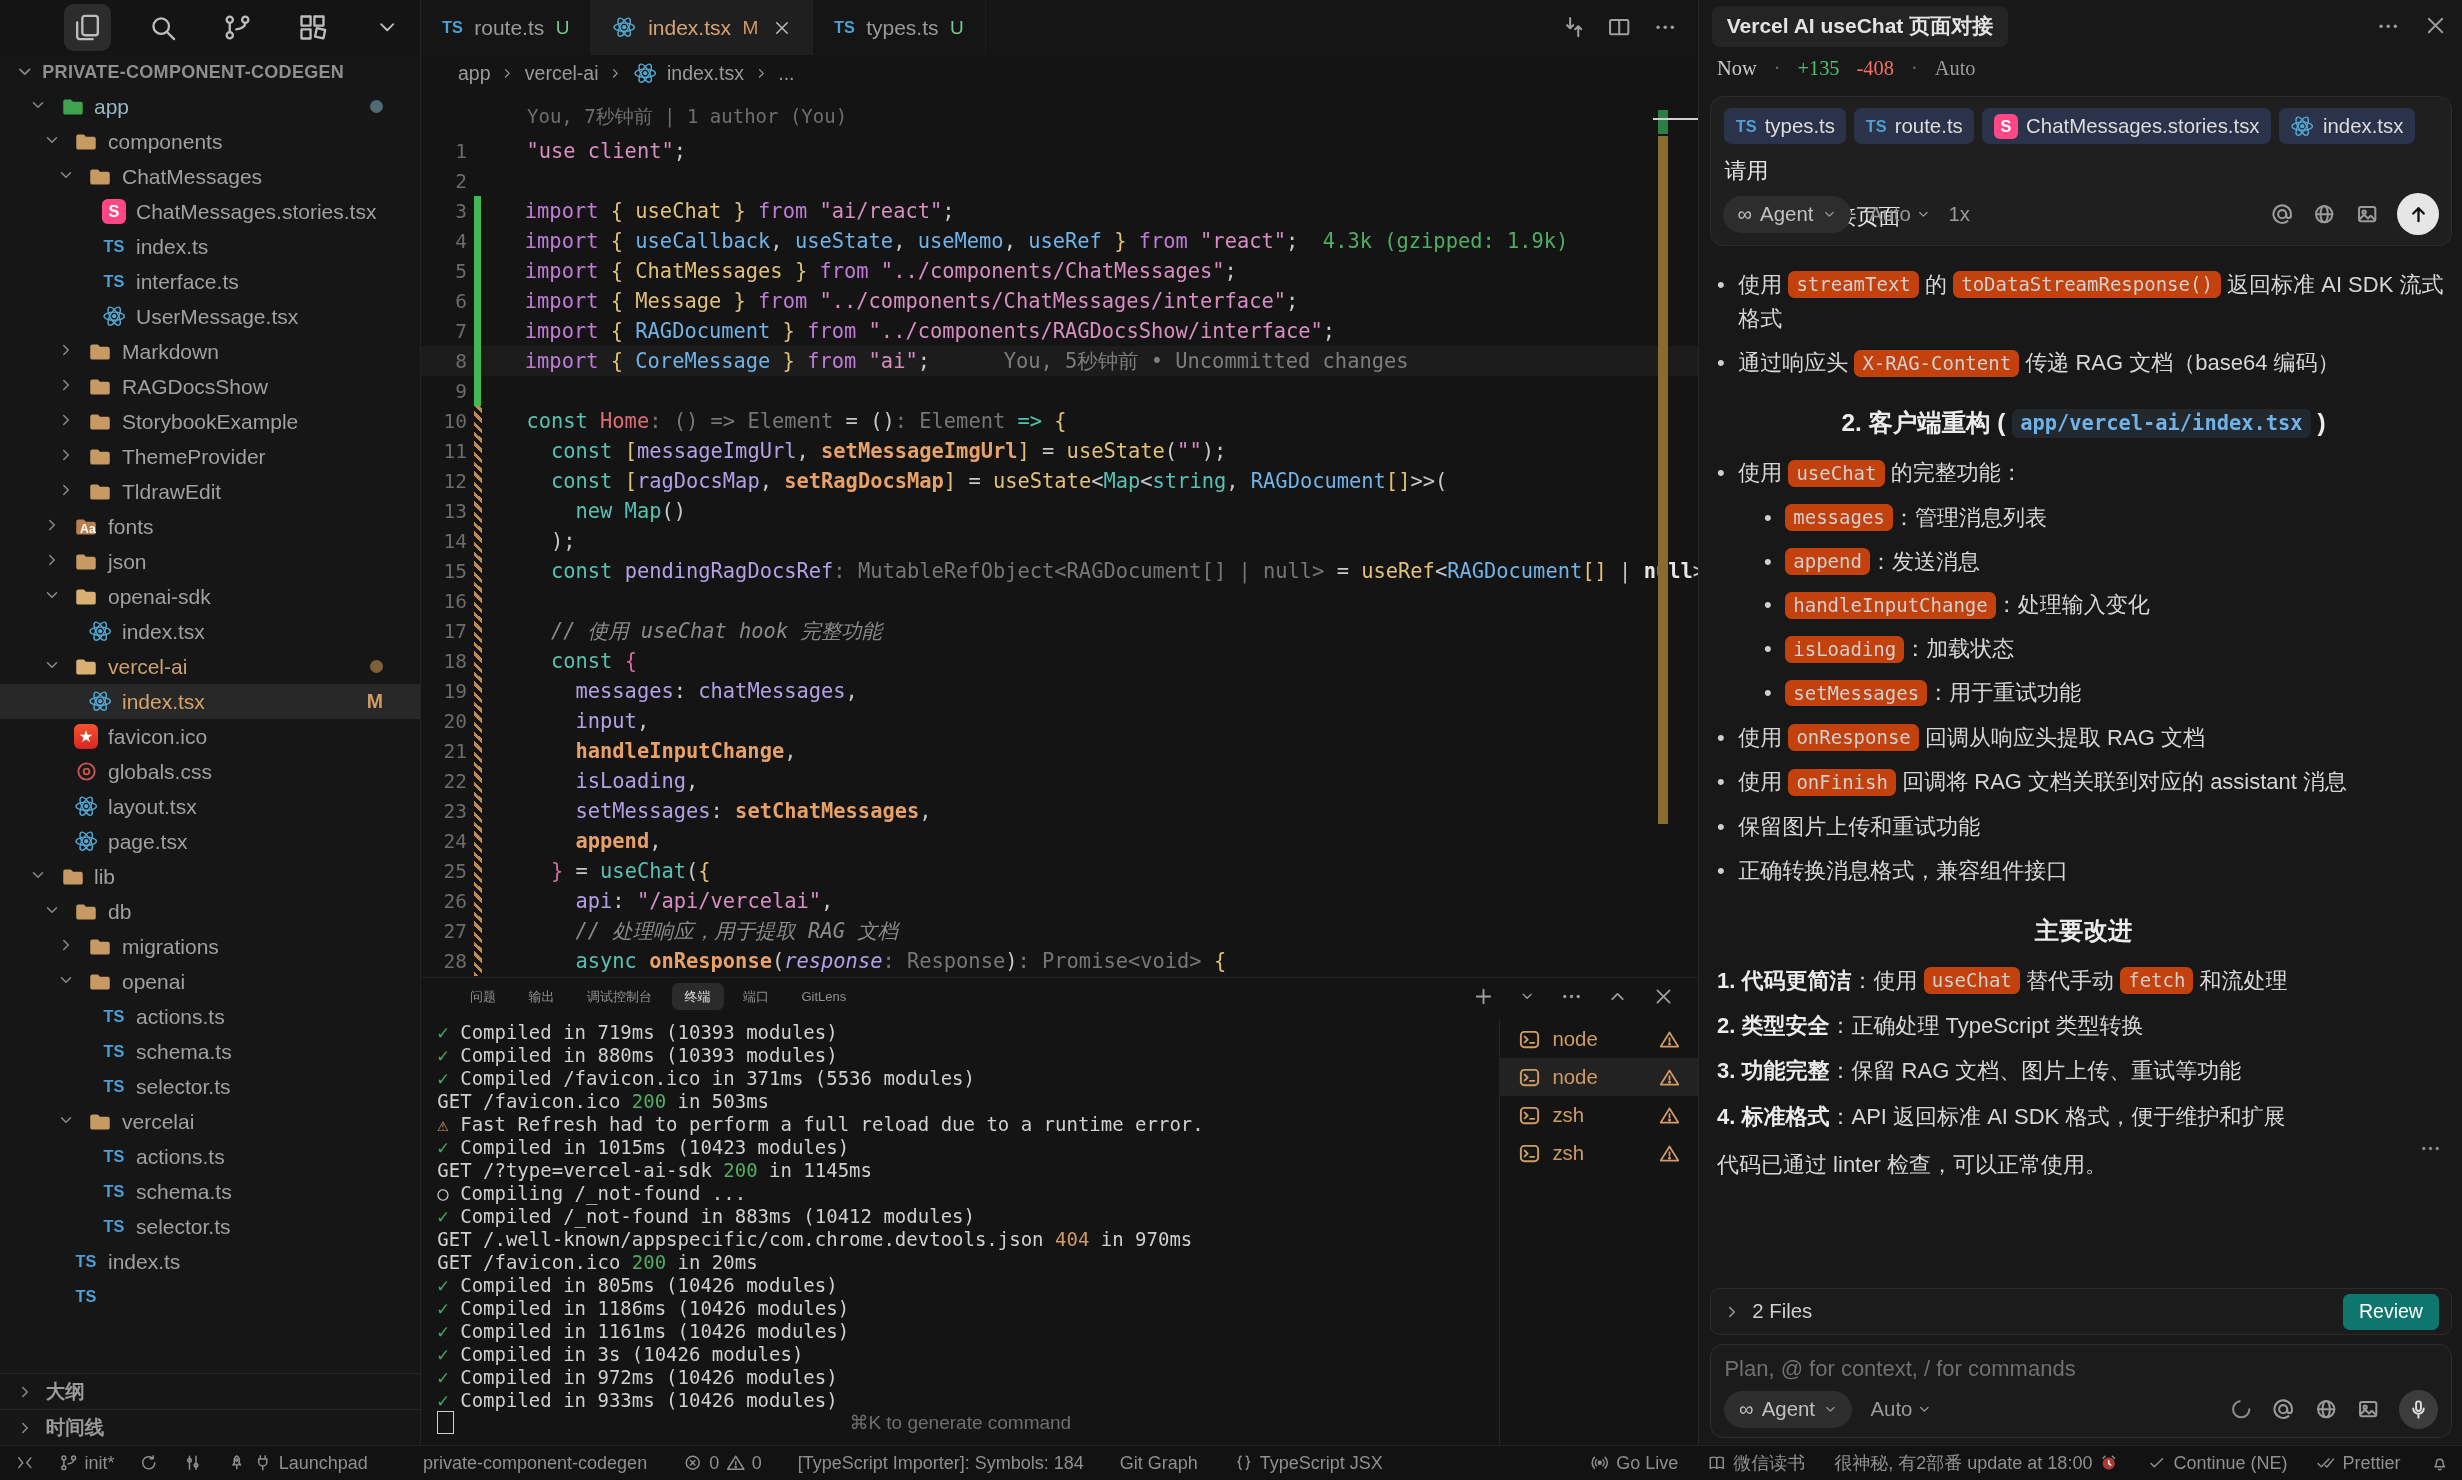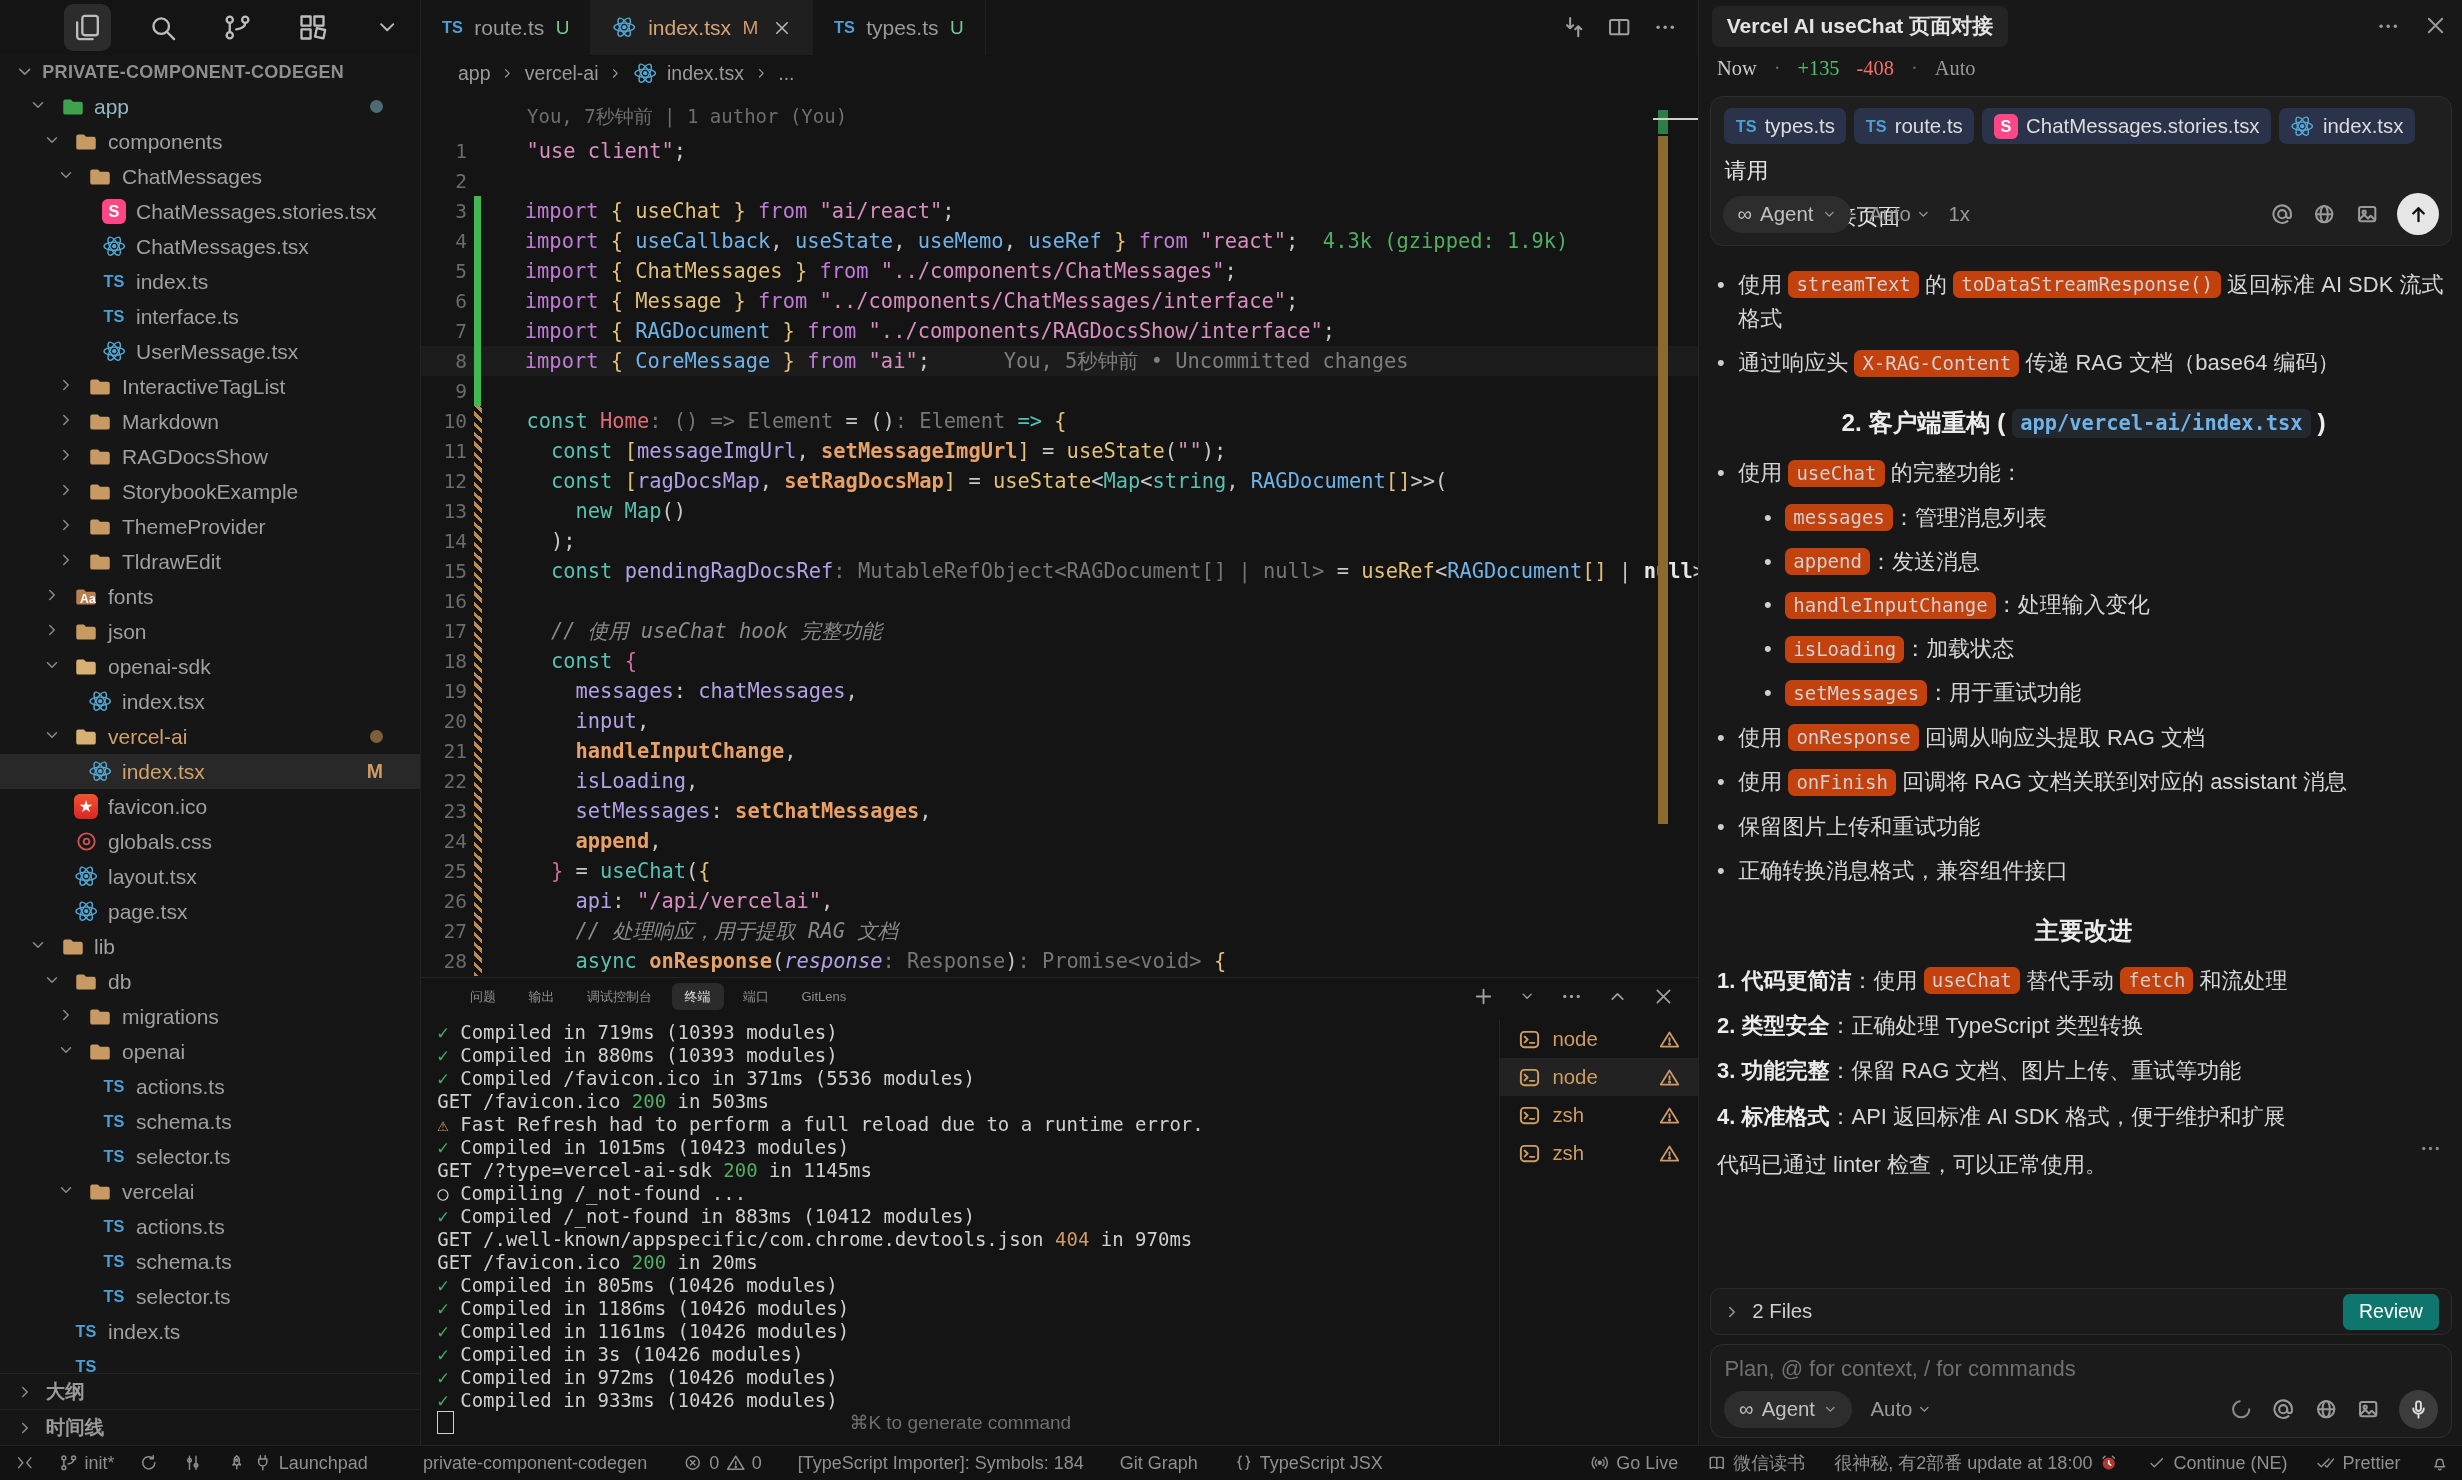--- a/index.html
+++ b/index.html
@@ -202,19 +202,6 @@
         </div>
         <div class="trow">
           <span class="ficon" style="left:100px">
-            <span class="i">
-              <svg width="24.4" height="24.4" viewBox="0 0 24 24" fill="none" stroke="#53a8d4" stroke-width="1.4" stroke-linecap="round" stroke-linejoin="round" style="color:#53a8d4">
-                <circle cx="12" cy="12" r="2.1" fill="currentColor" stroke="none"></circle>
-                <ellipse cx="12" cy="12" rx="10" ry="4"></ellipse>
-                <ellipse cx="12" cy="12" rx="10" ry="4" transform="rotate(60 12 12)"></ellipse>
-                <ellipse cx="12" cy="12" rx="10" ry="4" transform="rotate(120 12 12)"></ellipse>
-              </svg>
-            </span>
-          </span>
-          <span class="lbl" style="left:136px;color:#a0a0a0">ChatMessages.tsx</span>
-        </div>
-        <div class="trow">
-          <span class="ficon" style="left:100px">
             <span class="tsic">TS</span>
           </span>
           <span class="lbl" style="left:136px;color:#a0a0a0">index.ts</span>

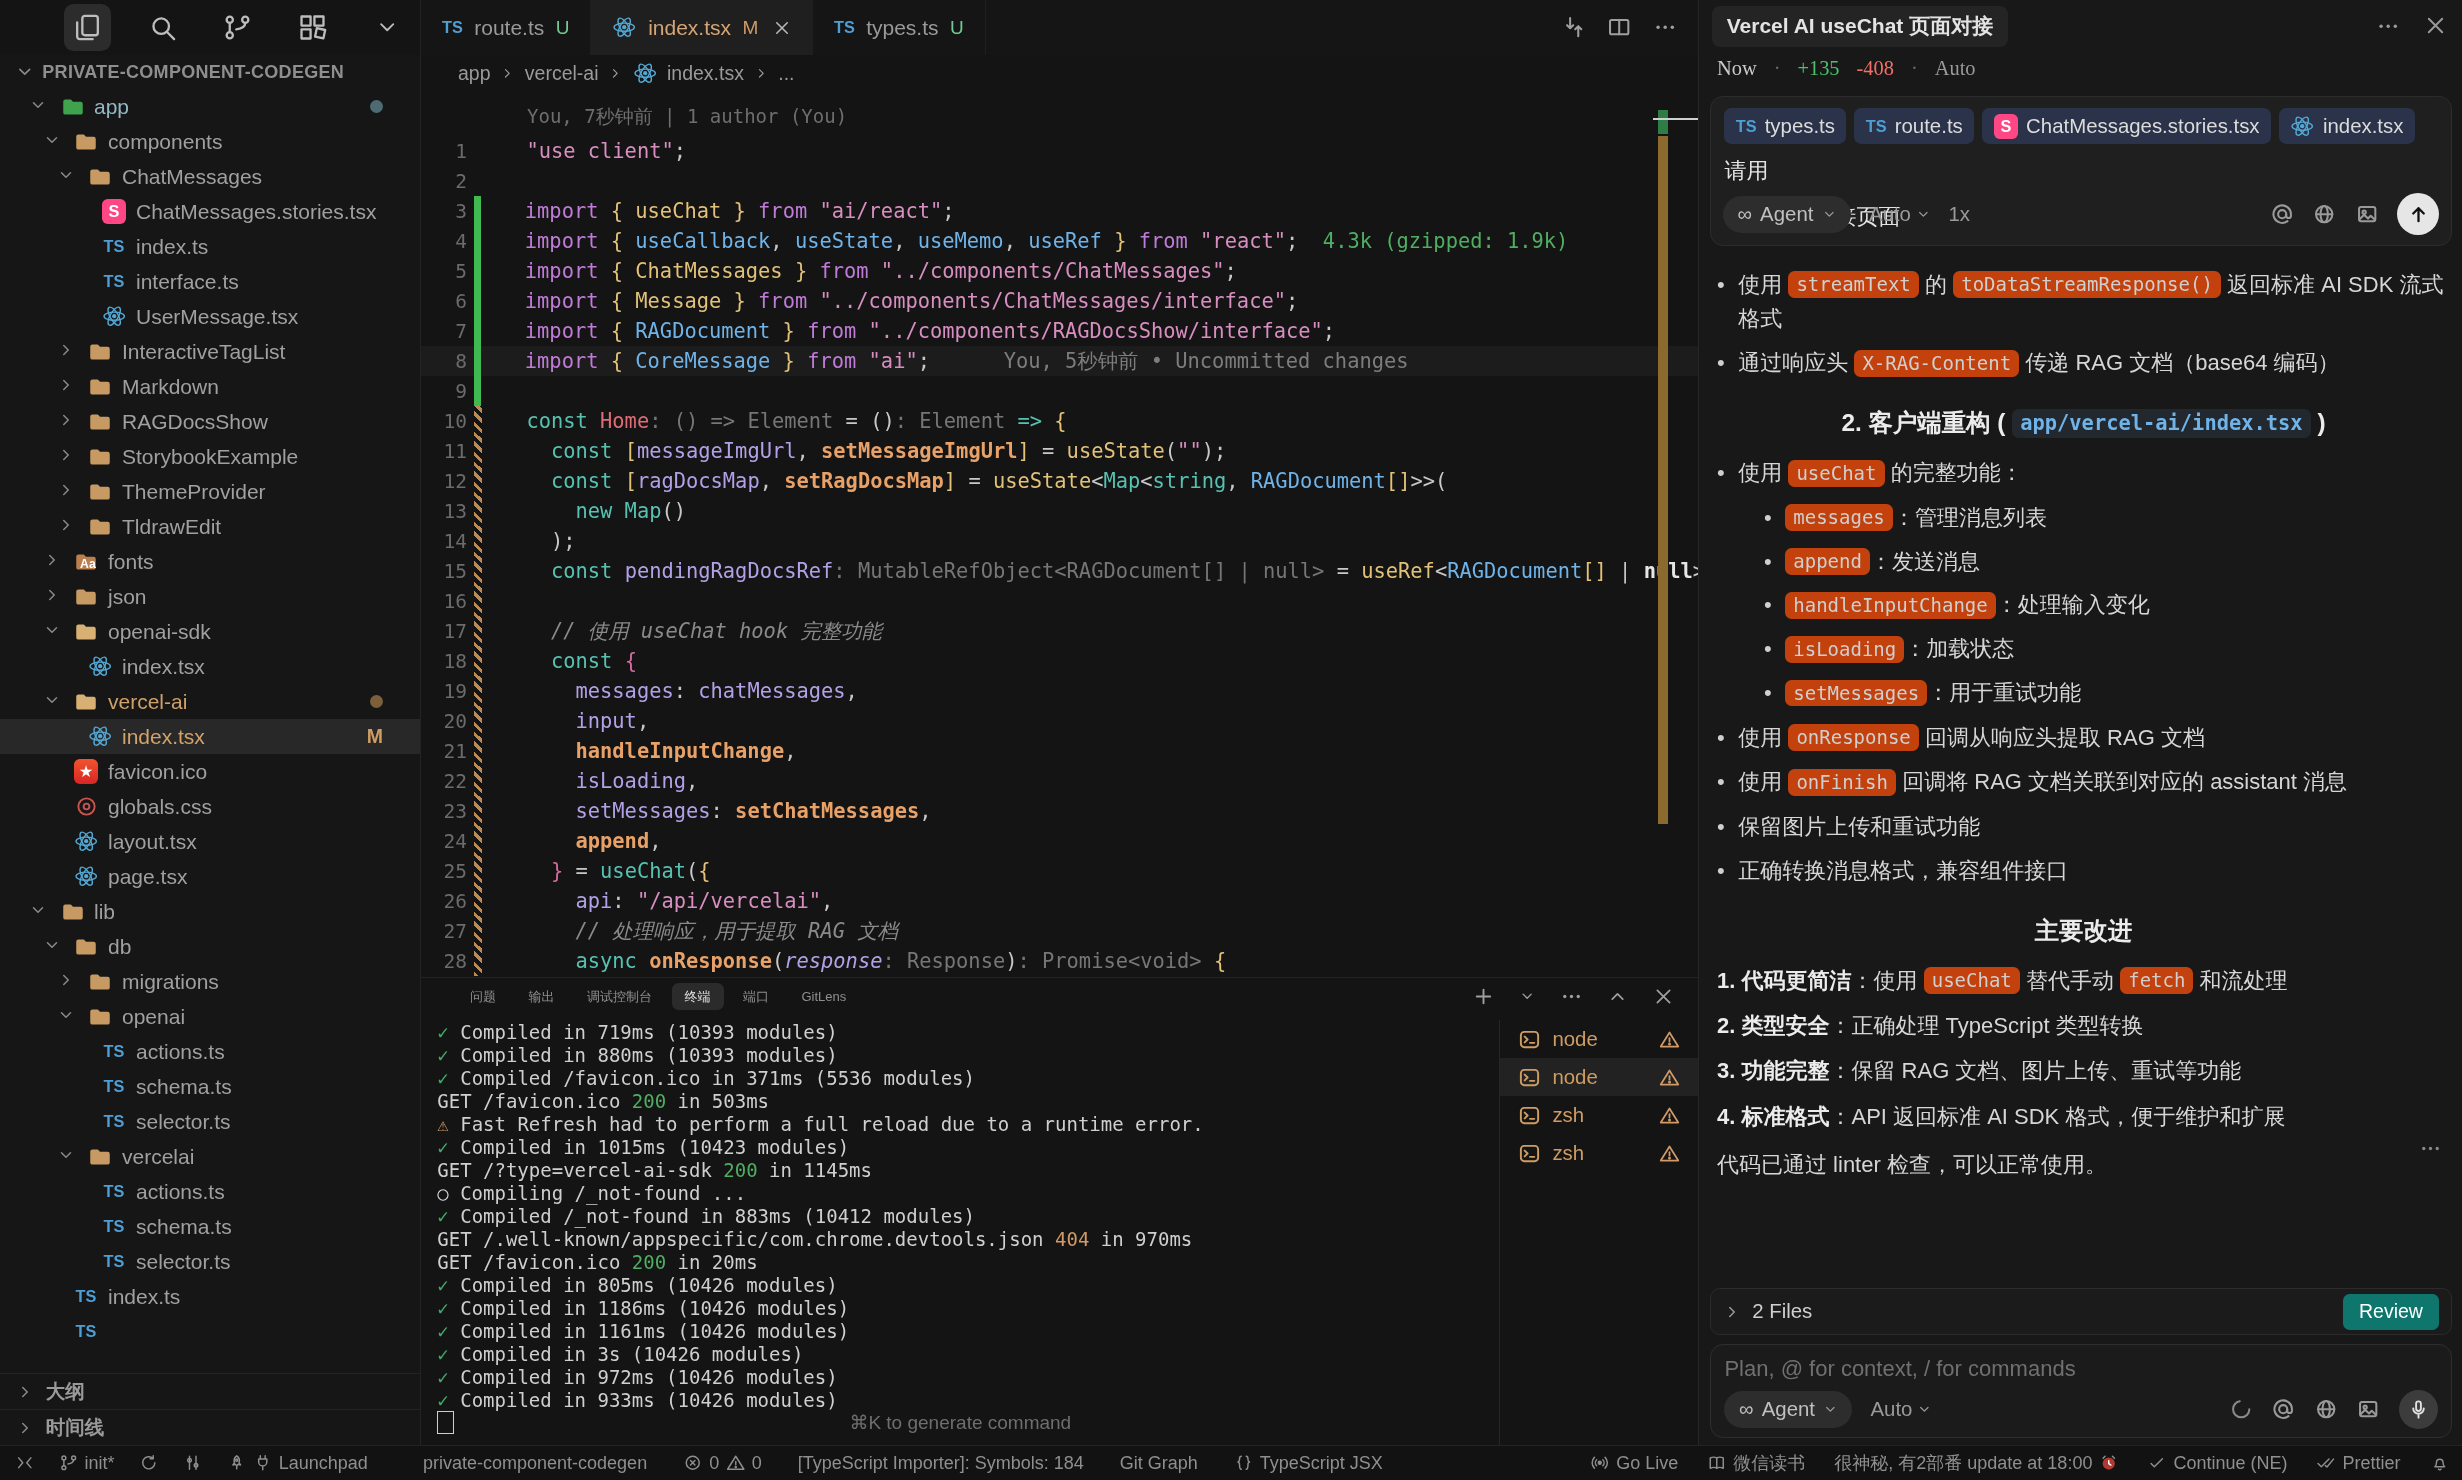--- a/index.html
+++ b/index.html
@@ -234,17 +234,6 @@
               <path d="M3 7a2 2 0 0 1 2-2h5l2 2.2h7a2 2 0 0 1 2 2V17a2 2 0 0 1-2 2H5a2 2 0 0 1-2-2z" fill="currentColor" stroke="none"></path>
             </svg>
           </span>
-          <span class="lbl" style="left:122px;color:#a0a0a0">InteractiveTagList</span>
-        </div>
-        <div class="trow">
-          <span class="chev" style="left:57px"><svg width="18" height="18" viewBox="0 0 24 24" fill="none" stroke="currentColor" stroke-width="2" stroke-linecap="round" stroke-linejoin="round" style="color:currentColor">
-              <path d="M9 6l6 6-6 6"></path>
-            </svg></span>
-          <span class="ficon" style="left:86px;color:#c79a63">
-            <svg width="26" height="26" viewBox="0 0 24 24" fill="none" stroke="currentColor" stroke-width="2" stroke-linecap="round" stroke-linejoin="round" style="color:currentColor">
-              <path d="M3 7a2 2 0 0 1 2-2h5l2 2.2h7a2 2 0 0 1 2 2V17a2 2 0 0 1-2 2H5a2 2 0 0 1-2-2z" fill="currentColor" stroke="none"></path>
-            </svg>
-          </span>
           <span class="lbl" style="left:122px;color:#a0a0a0">Markdown</span>
         </div>
         <div class="trow">

